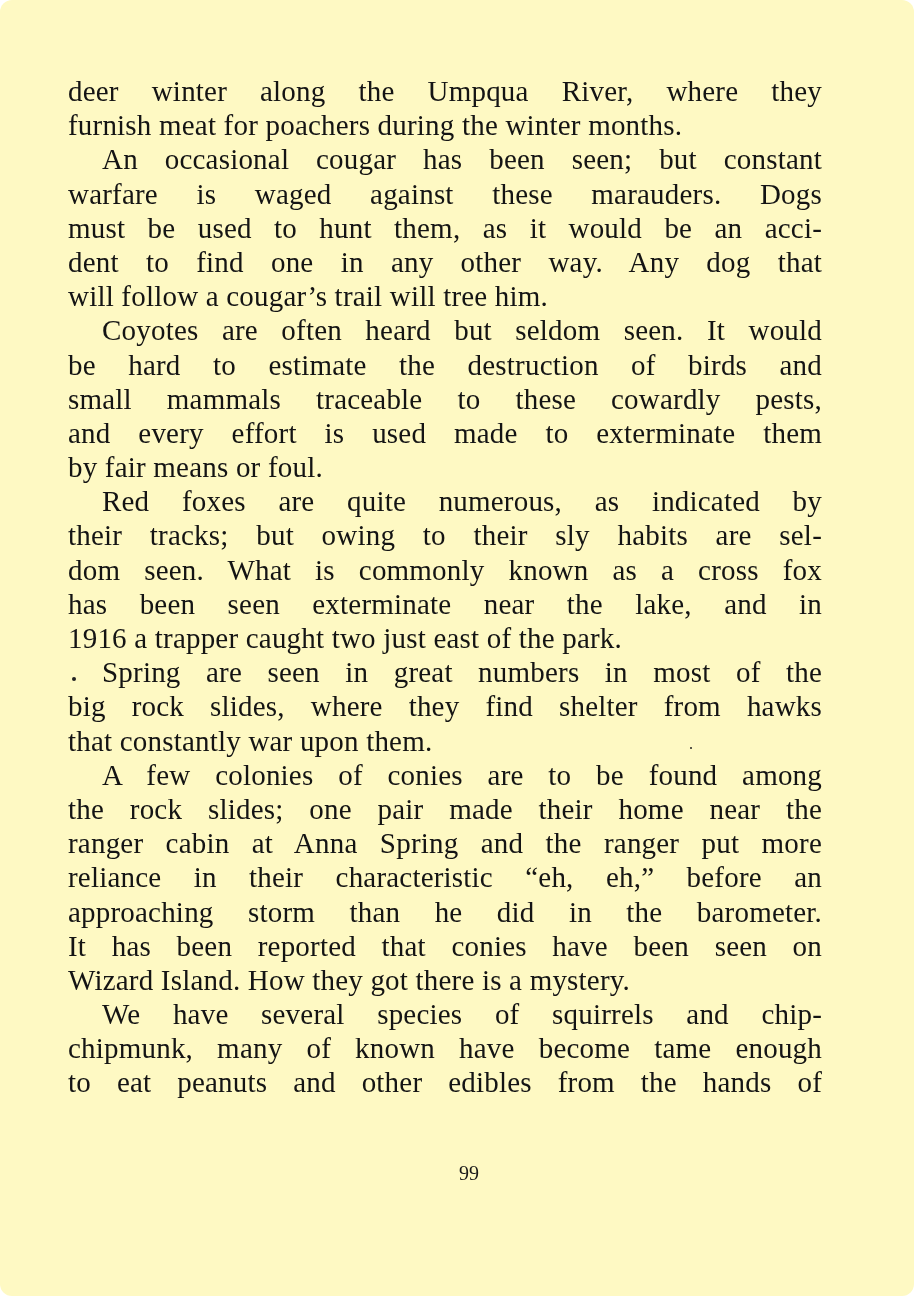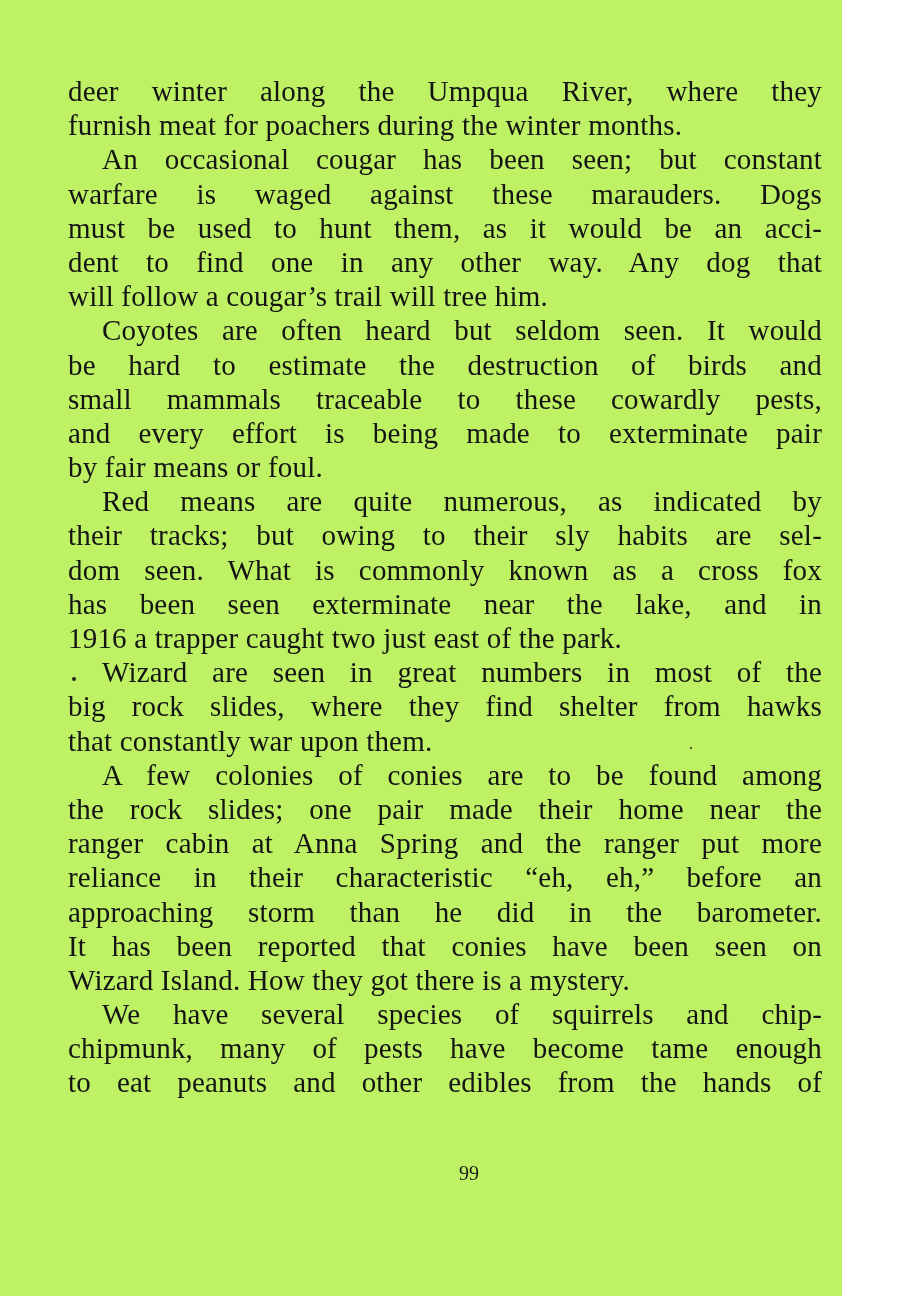--- a/index.html
+++ b/index.html
@@ -17,9 +17,10 @@
       position: absolute;
       left: 0;
       top: 0;
-      width: 842px;
+      width: 914px;
       height: 1296px;
-      background: #bef264;
+      background: #fef9c3;
+      border-radius: 12px;
     }
     .text-block {
       position: absolute;

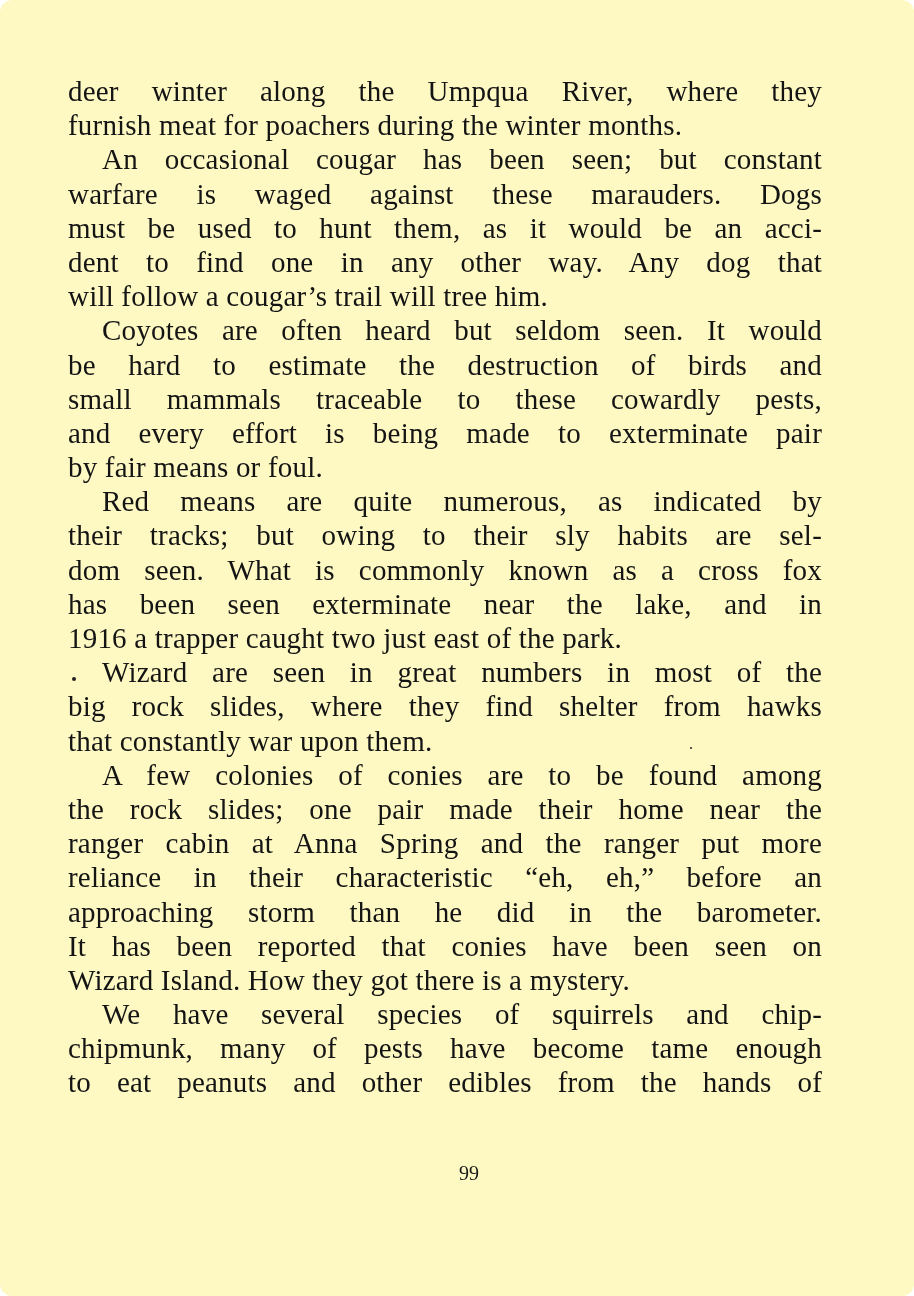--- a/index.html
+++ b/index.html
@@ -89,7 +89,7 @@
       <span class="line indent">Coyotes are often heard but seldom seen.  It would</span>
       <span class="line">be hard to estimate the destruction of birds and</span>
       <span class="line">small mammals traceable to these cowardly pests,</span>
-      <span class="line">and every effort is being made to exterminate pair</span>
+      <span class="line">and every effort is used made to exterminate them</span>
       <span class="line last">by fair means or foul.</span>
     </div>
 

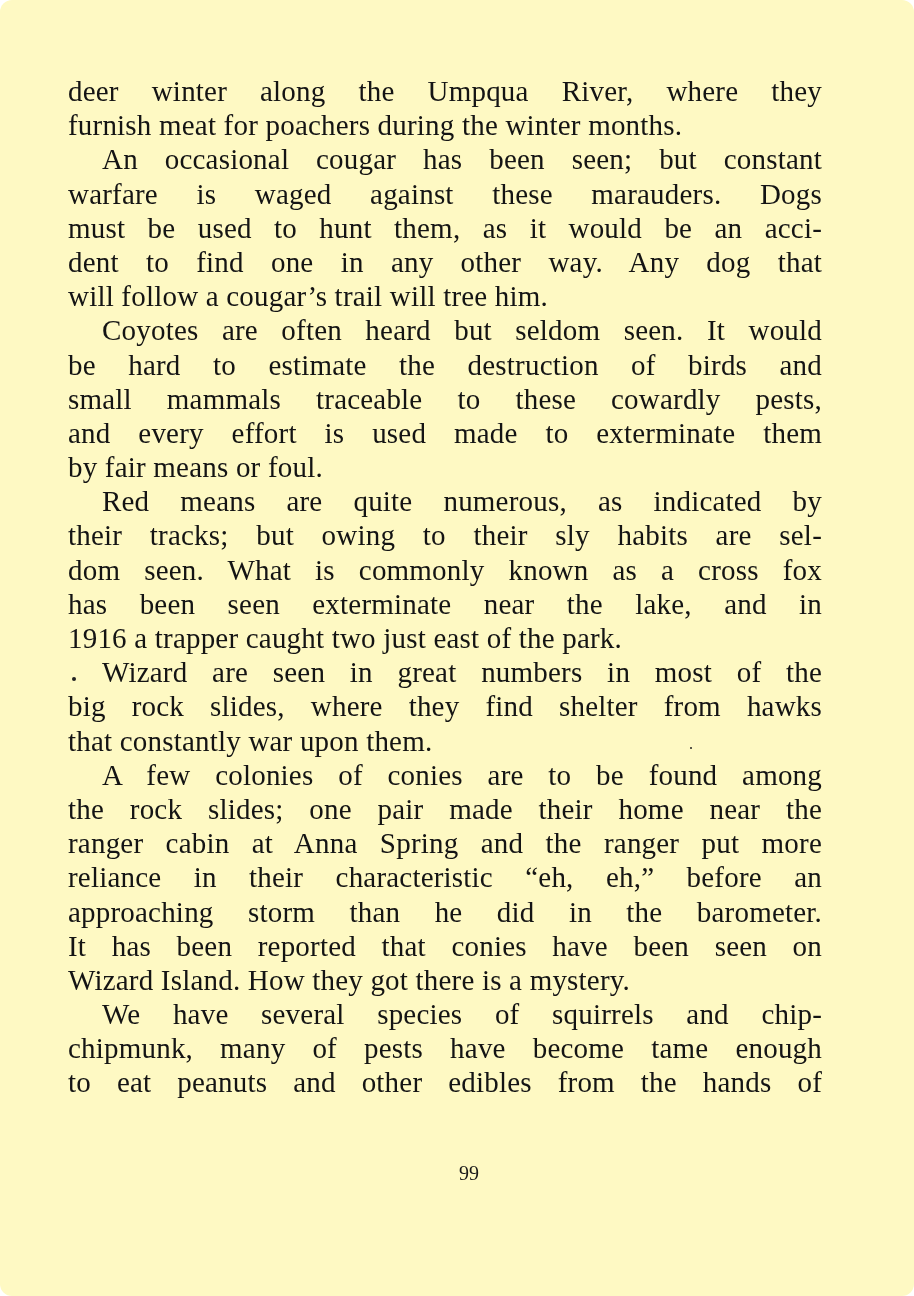--- a/index.html
+++ b/index.html
@@ -94,7 +94,7 @@
     </div>
 
     <div>
-      <span class="line indent">Red means are quite numerous, as indicated by</span>
+      <span class="line indent">Red foxes are quite numerous, as indicated by</span>
       <span class="line">their tracks; but owing to their sly habits are sel-</span>
       <span class="line">dom seen.  What is commonly known as a cross fox</span>
       <span class="line">has been seen exterminate near the lake, and in</span>

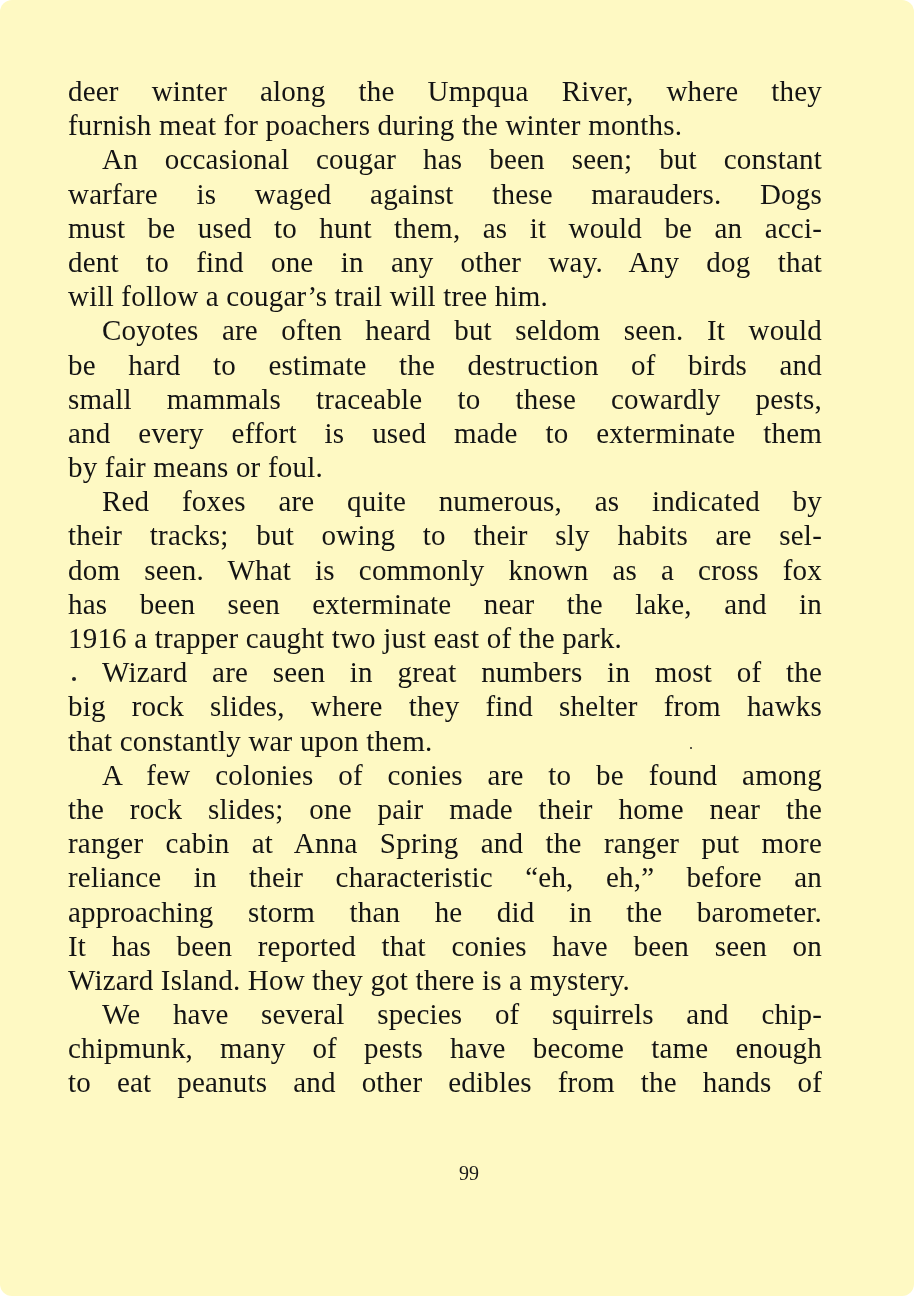--- a/index.html
+++ b/index.html
@@ -102,7 +102,7 @@
     </div>
 
     <div>
-      <span class="line indent">Wizard are seen in great numbers in most of the</span>
+      <span class="line indent">Spring are seen in great numbers in most of the</span>
       <span class="line">big rock slides, where they find shelter from hawks</span>
       <span class="line last">that constantly war upon them.</span>
     </div>

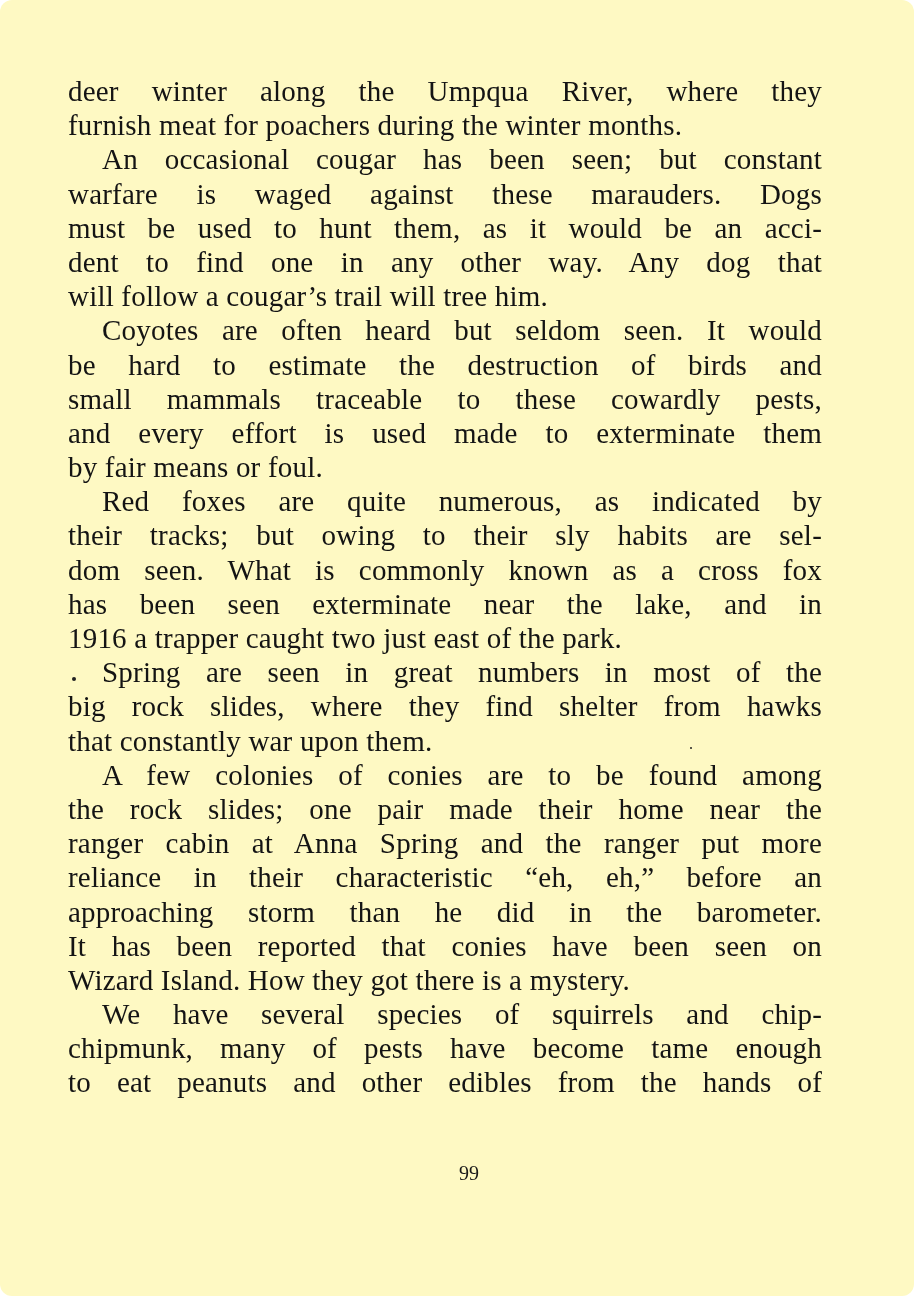--- a/index.html
+++ b/index.html
@@ -119,7 +119,7 @@
 
     <div>
       <span class="line indent">We have several species of squirrels and chip-</span>
-      <span class="line">chipmunk, many of pests have become tame enough</span>
+      <span class="line">chipmunk, many of known have become tame enough</span>
       <span class="line">to eat peanuts and other edibles from the hands of</span>
     </div>
   </div>

